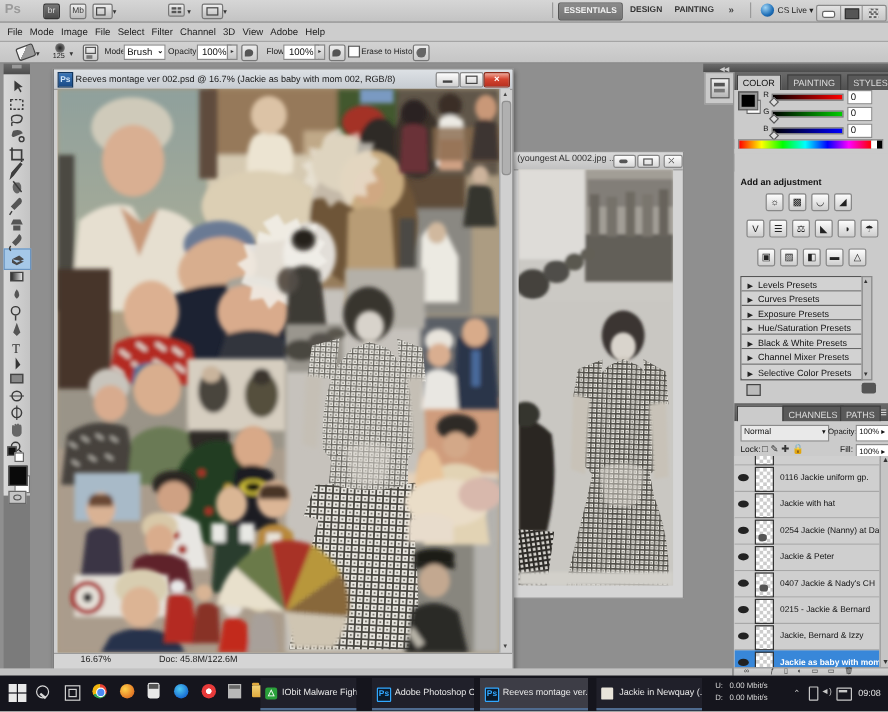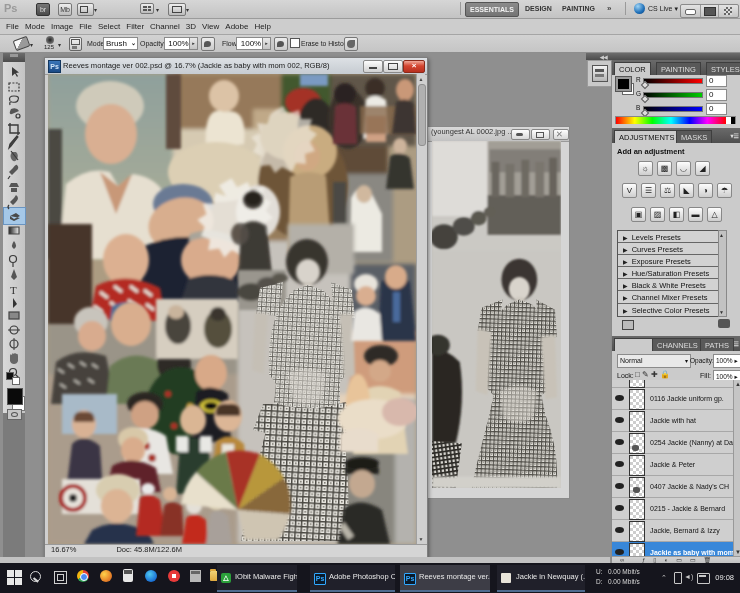--- a/index.html
+++ b/index.html
@@ -579,11 +579,6 @@
     <div class="abs" style="left:114px;top:56px;width:9px;height:7px;background:linear-gradient(90deg,#fff 0 50%,#000 50%);border:1px solid #888;border-left:none;"></div>
     <div class="abs" style="left:0;top:64px;width:129px;height:4px;background:#cbcbcb;"></div>
 
-    <div class="tabbar" style="top:68px;">
-      <b style="position:absolute;right:2px;top:4px;color:#ddd;font-size:6px;">▾☰</b>
-      <div class="tab active" style="left:2px;">ADJUSTMENTS</div>
-      <div class="tab" style="left:64px;">MASKS</div>
-    </div>
     <div class="abs" style="left:0;top:83px;width:129px;height:193px;background:#cbcbcb;">
       <div class="abs" style="left:5px;top:4px;font-size:7.5px;font-weight:bold;color:#111;">Add an adjustment</div>
       <div class="abs" style="left:26px;top:18px;width:90px;height:14px;" id="adjrow1">

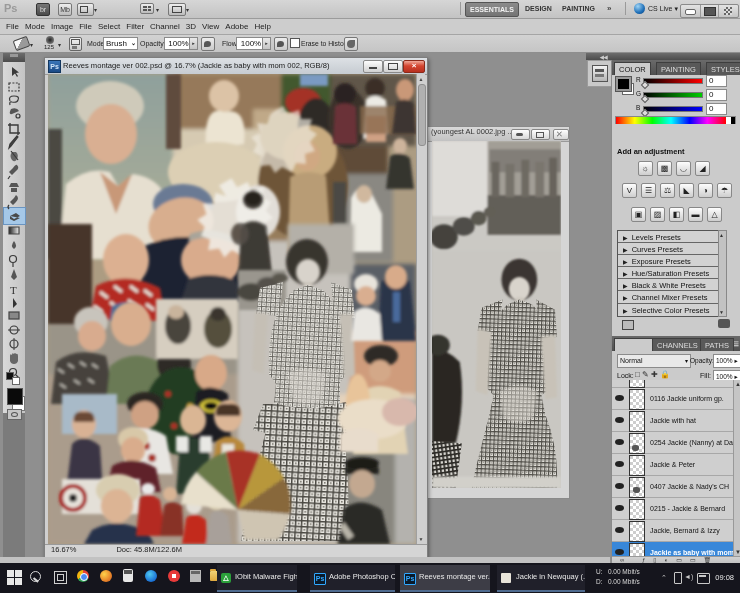--- a/index.html
+++ b/index.html
@@ -539,7 +539,7 @@
   <b style="position:absolute;left:0px;bottom:1px;width:8px;height:8px;font-size:5px;color:#444;text-align:center;line-height:8px;">▼</b>
   <b style="position:absolute;left:1px;top:10px;width:6px;height:60px;background:#b0b0b0;border:1px solid #909090;border-radius:3px;"></b>
 </div>
-    <div id="docstatus" class="abs"><span style="margin-left:6px;">16.67%</span><span style="margin-left:40px;">Doc: 45.8M/122.6M</span></div>
+    <div id="docstatus" class="abs"><span style="margin-left:22px;">16.67%</span><span style="margin-left:40px;">Doc: 45.8M/122.6M</span></div>
   </div>
 
   <div id="dockhead" class="abs">

